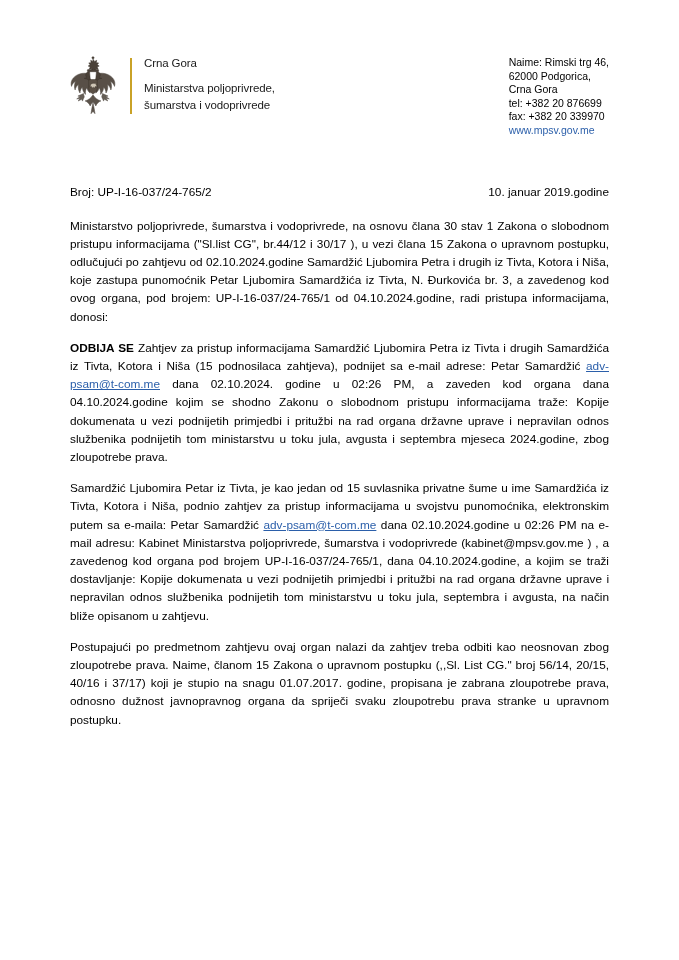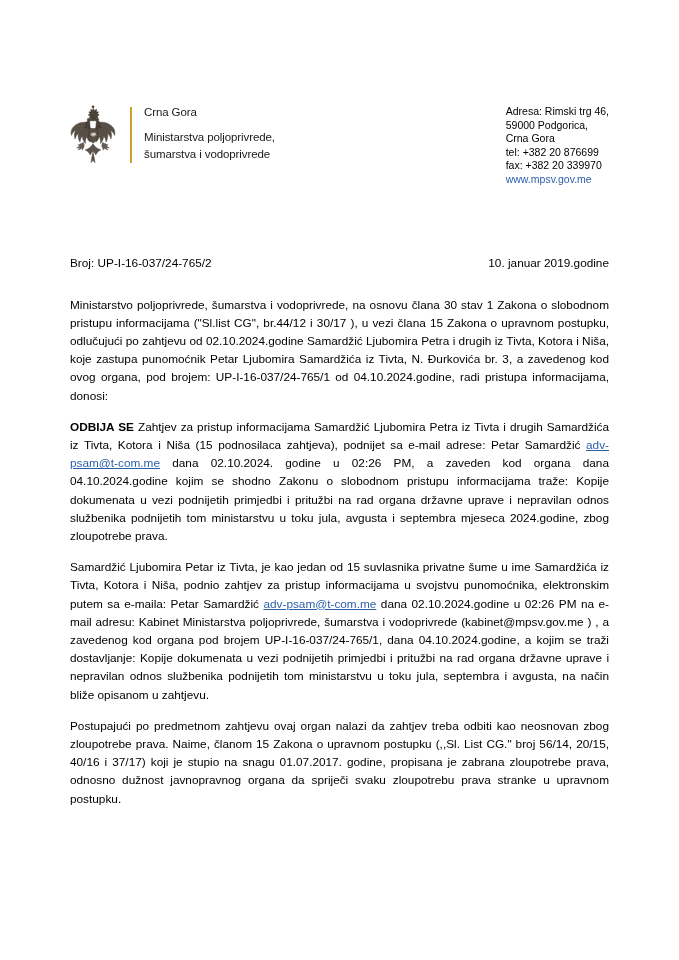--- a/index.html
+++ b/index.html
@@ -30,7 +30,7 @@
     display: flex;
     justify-content: space-between;
     align-items: flex-start;
-    padding-top: 103px;
+    padding-top: 54px;
   }
 
   .lh-left {

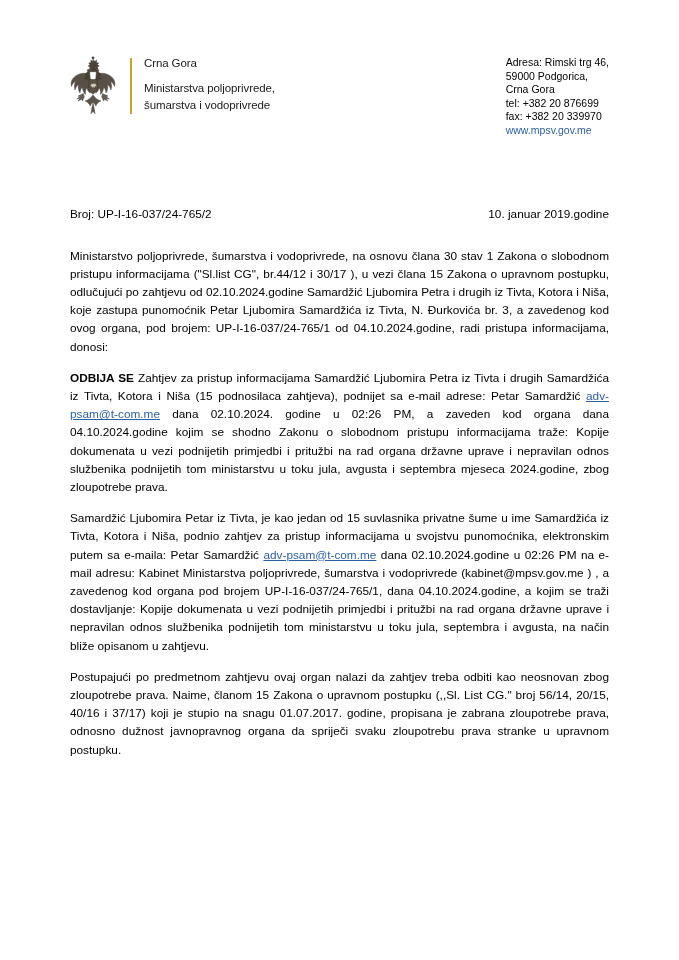--- a/index.html
+++ b/index.html
@@ -170,7 +170,7 @@
     </div>
 
     <div class="lh-right">
-      <div>Adresa: Rimski trg 46,</div>
+      <div>Naime: Rimski trg 46,</div>
       <div>59000 Podgorica,</div>
       <div>Crna Gora</div>
       <div>tel: +382 20 876699</div>

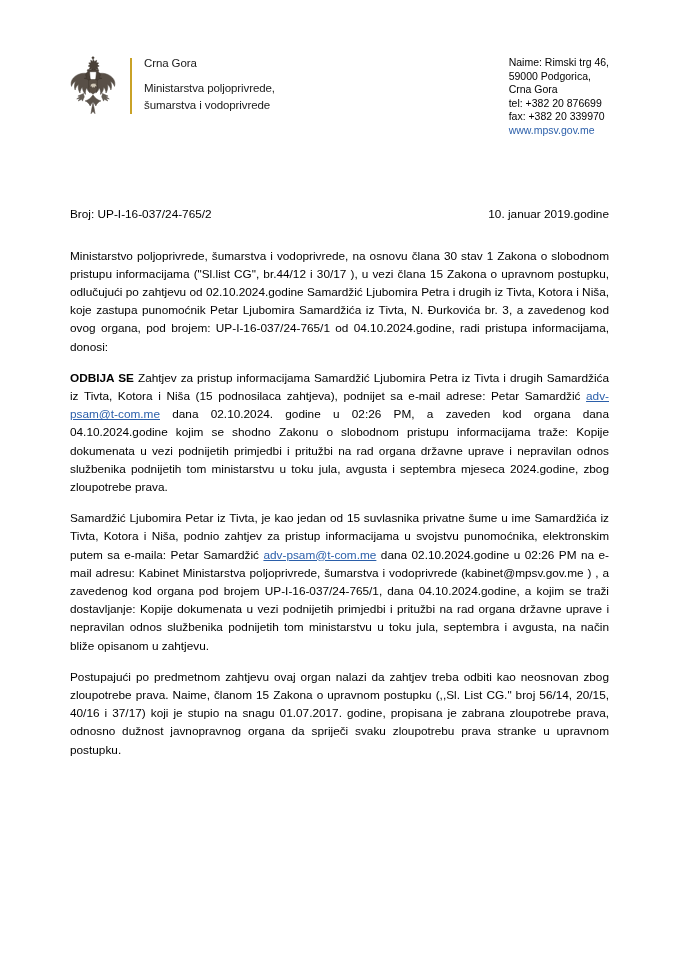--- a/index.html
+++ b/index.html
@@ -171,7 +171,7 @@
 
     <div class="lh-right">
       <div>Naime: Rimski trg 46,</div>
-      <div>59000 Podgorica,</div>
+      <div>62000 Podgorica,</div>
       <div>Crna Gora</div>
       <div>tel: +382 20 876699</div>
       <div>fax: +382 20 339970</div>

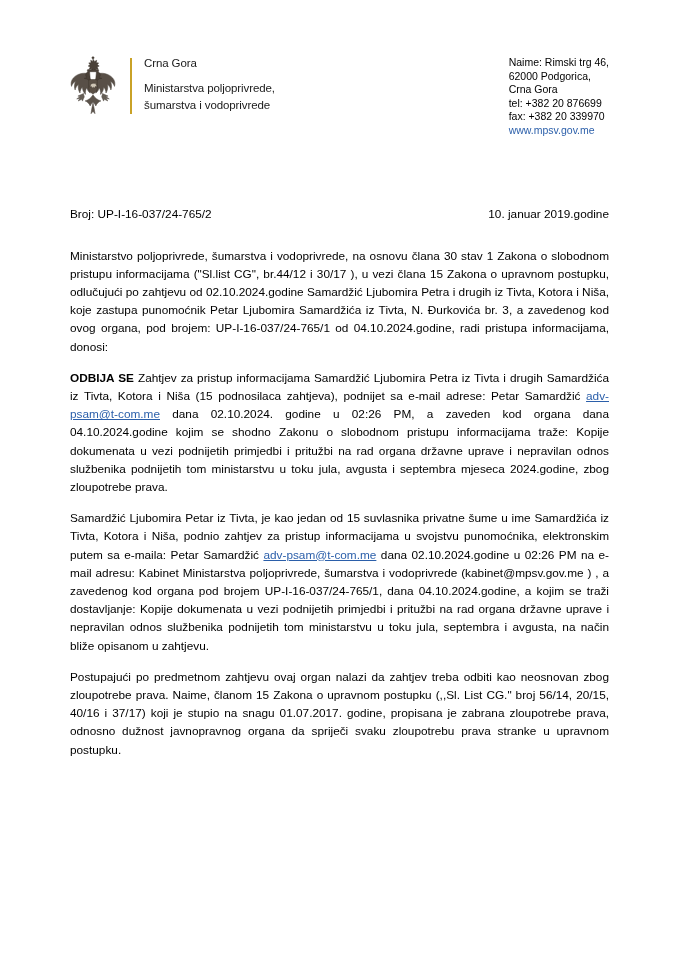--- a/index.html
+++ b/index.html
@@ -84,7 +84,7 @@
     justify-content: space-between;
     align-items: center;
     font-size: 11.8px;
-    margin-top: 69px;
+    margin-top: 47px;
   }
 
   

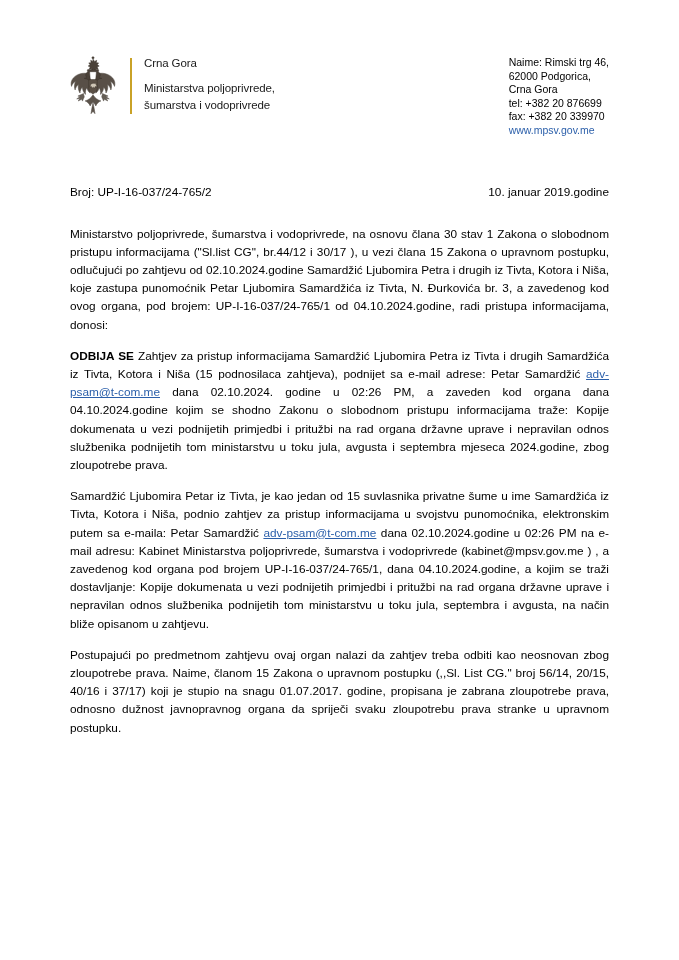--- a/index.html
+++ b/index.html
@@ -89,7 +89,7 @@
 
   
   .body {
-    margin-top: 26px;
+    margin-top: 18px;
     font-size: 11.8px;
     line-height: 18.2px;
     text-align: justify;

